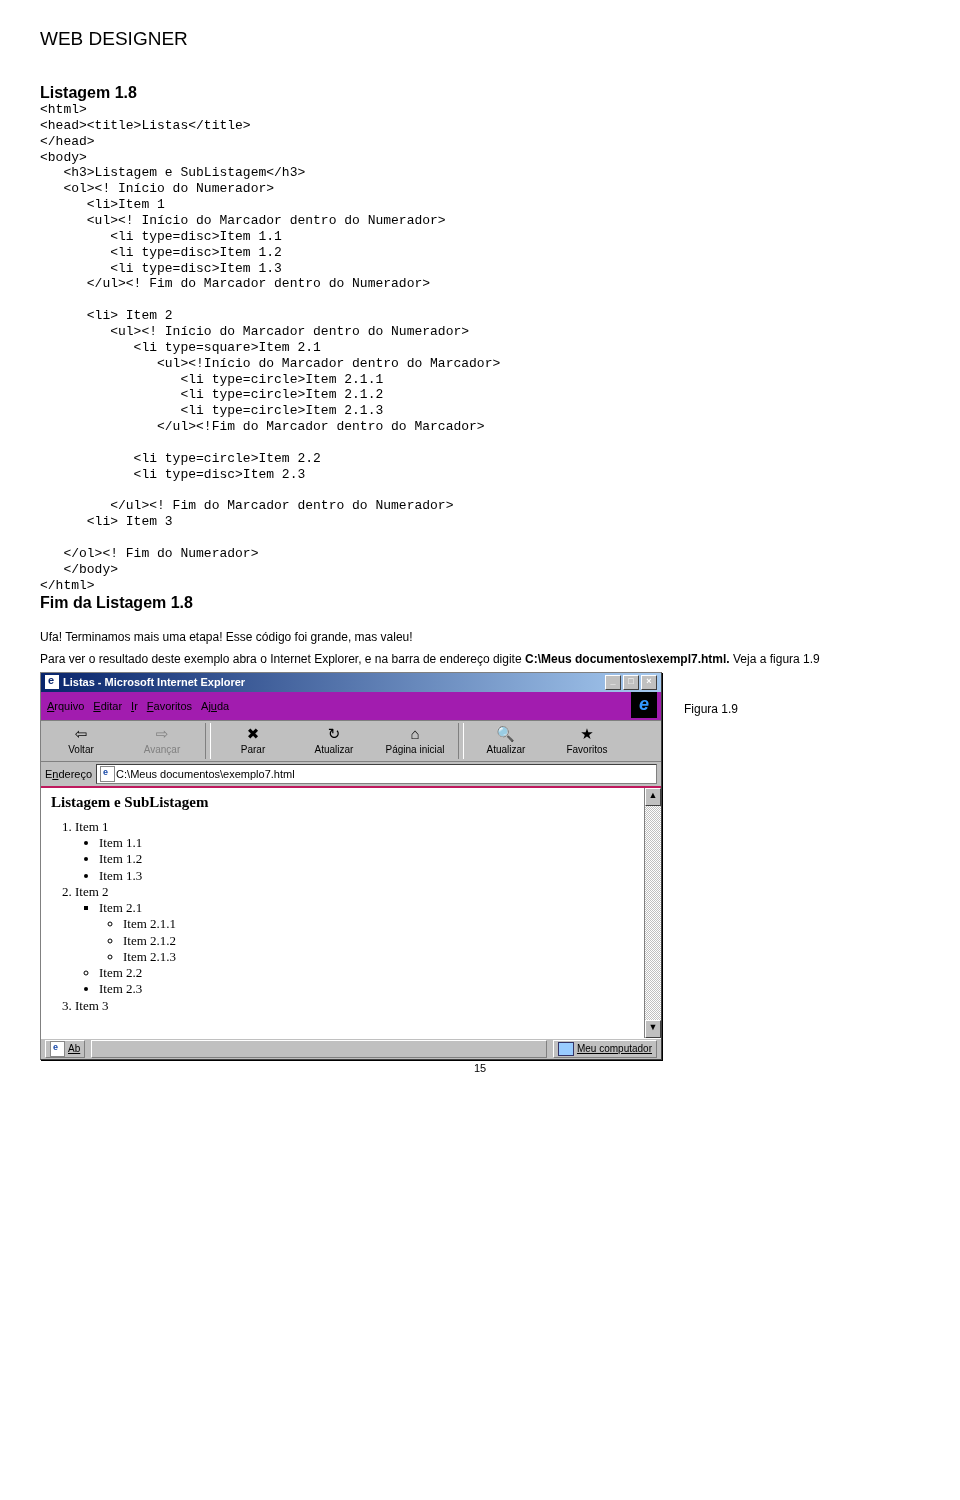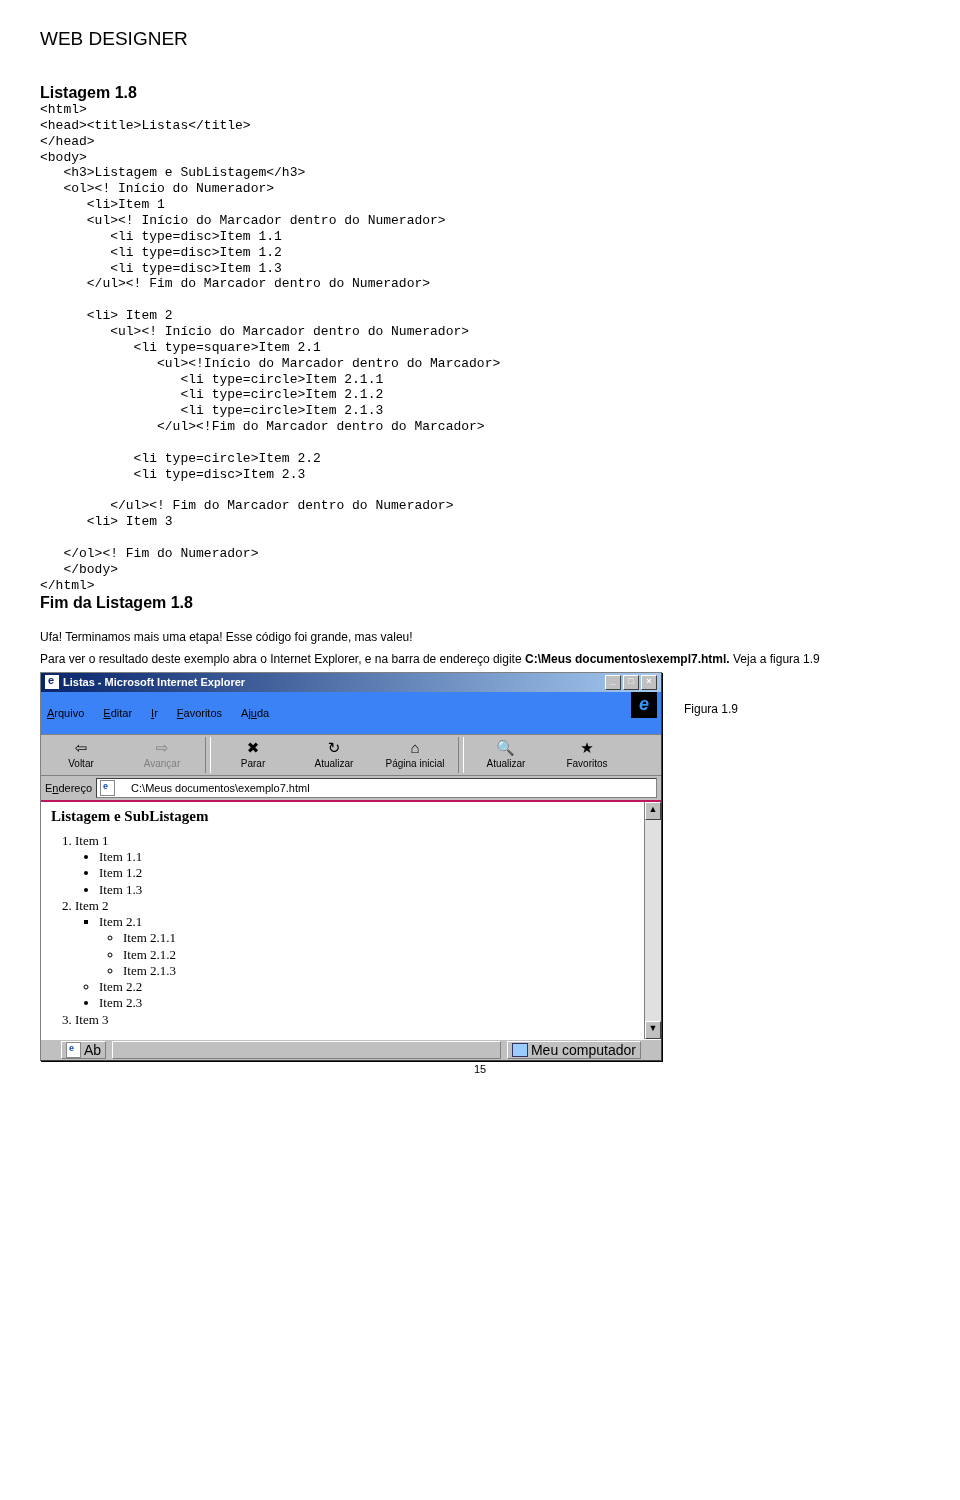--- a/index.html
+++ b/index.html
@@ -60,7 +60,7 @@
   .ie-icon::after{content:"e"; color:#08246b; font-weight:bold; font-size:11px; position:absolute; left:3px; top:-1px;}
   .win-btns { display:flex; gap:2px;}
   .win-btn { width:14px; height:13px; background:#c0c0c0; border:1px solid #fff; border-right-color:#404040; border-bottom-color:#404040; font-size:9px; line-height:11px; text-align:center; font-family:Arial;}
-  .menubar { background:#3b82f6; padding:15px 6px; display:flex; gap:19px; border-bottom:1px solid #808080; position:relative;}
+  .menubar { background:#a21caf; padding:8px 6px; display:flex; gap:9px; border-bottom:1px solid #808080; position:relative;}
   .menubar .u { text-decoration:underline;}
   .menubar-logo { position:absolute; right:4px; top:0; width:26px; height:26px; background:#000; display:flex; align-items:center; justify-content:center;}
   .menubar-logo span{ color:#3399ff; font-weight:bold; font-size:18px; font-style:italic;}

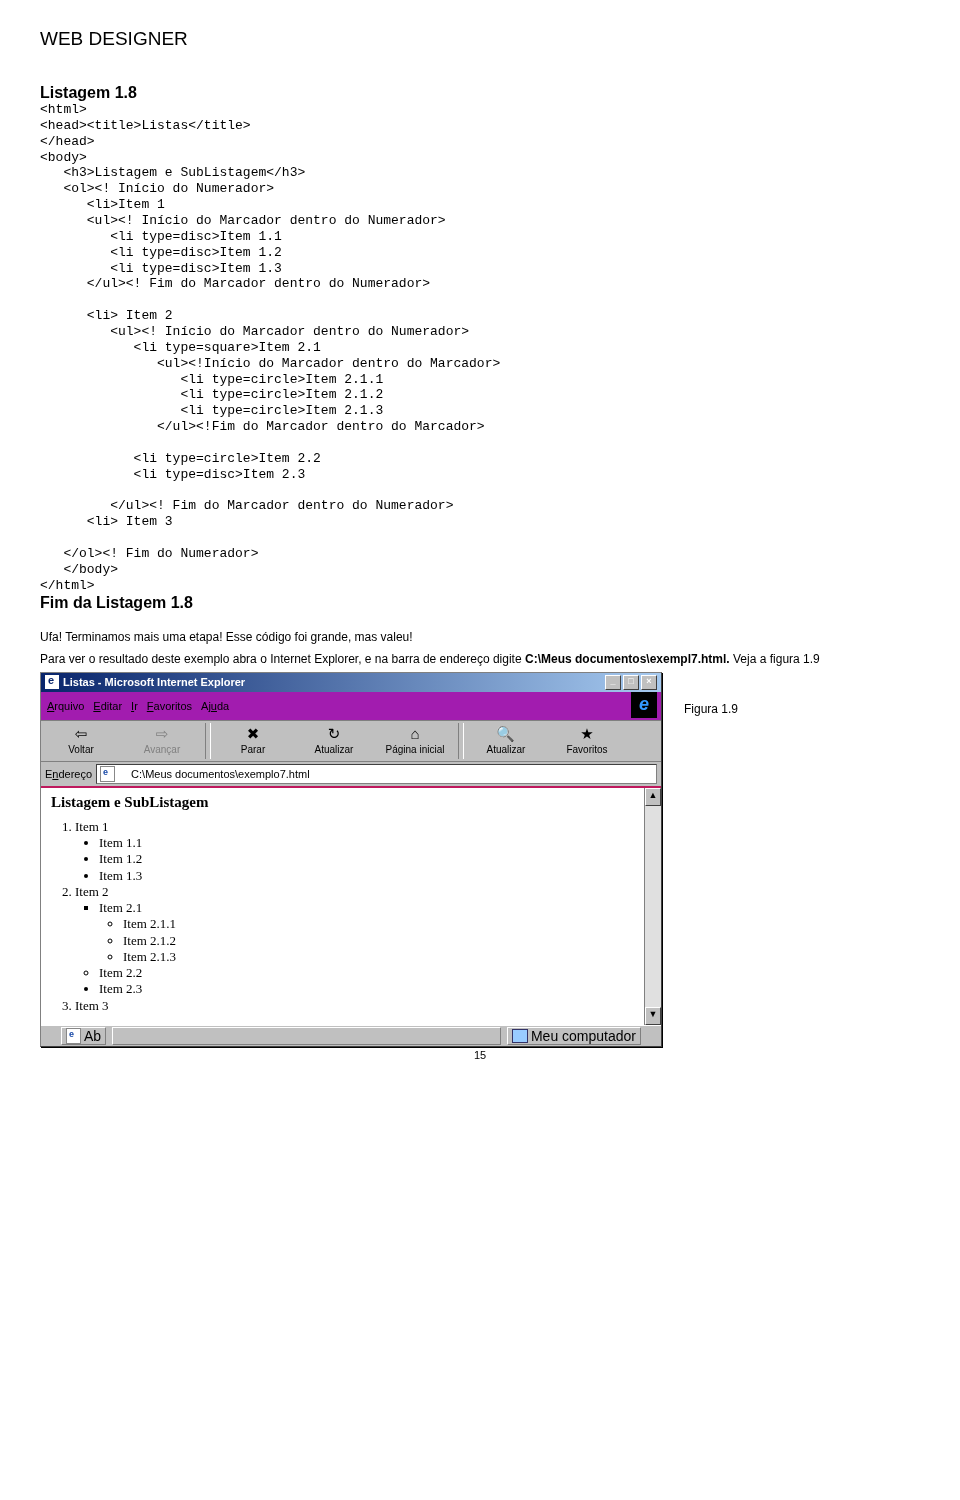--- a/index.html
+++ b/index.html
@@ -71,7 +71,7 @@
   .sep { width:4px; height:36px; border-left:1px solid #808080; border-right:1px solid #fff; margin:0 2px;}
   .addrbar { background:#c0c0c0; display:flex; align-items:center; padding:2px 4px; border-bottom:2px solid #be185d; gap:4px;}
   .addrbar .u{text-decoration:underline;}
-  .addrfield { flex:1; background:#fff; border:1px solid #808080; border-top-color:#404040; border-left-color:#404040; padding:1px 3px; display:flex; align-items:center; gap:16px;}
+  .addrfield { flex:1; background:#fff; border:1px solid #808080; border-top-color:#404040; border-left-color:#404040; padding:1px 3px; display:flex; align-items:center; gap:1px;}
   .page-ico{ width:13px; height:14px; border:1px solid #888; background:#fff; position:relative;}
   .page-ico::after{content:"e"; color:#1a4aa8; font-size:9px; font-weight:bold; position:absolute; left:2px; top:0;}
   .content-wrap { display:flex; background:#fff;}

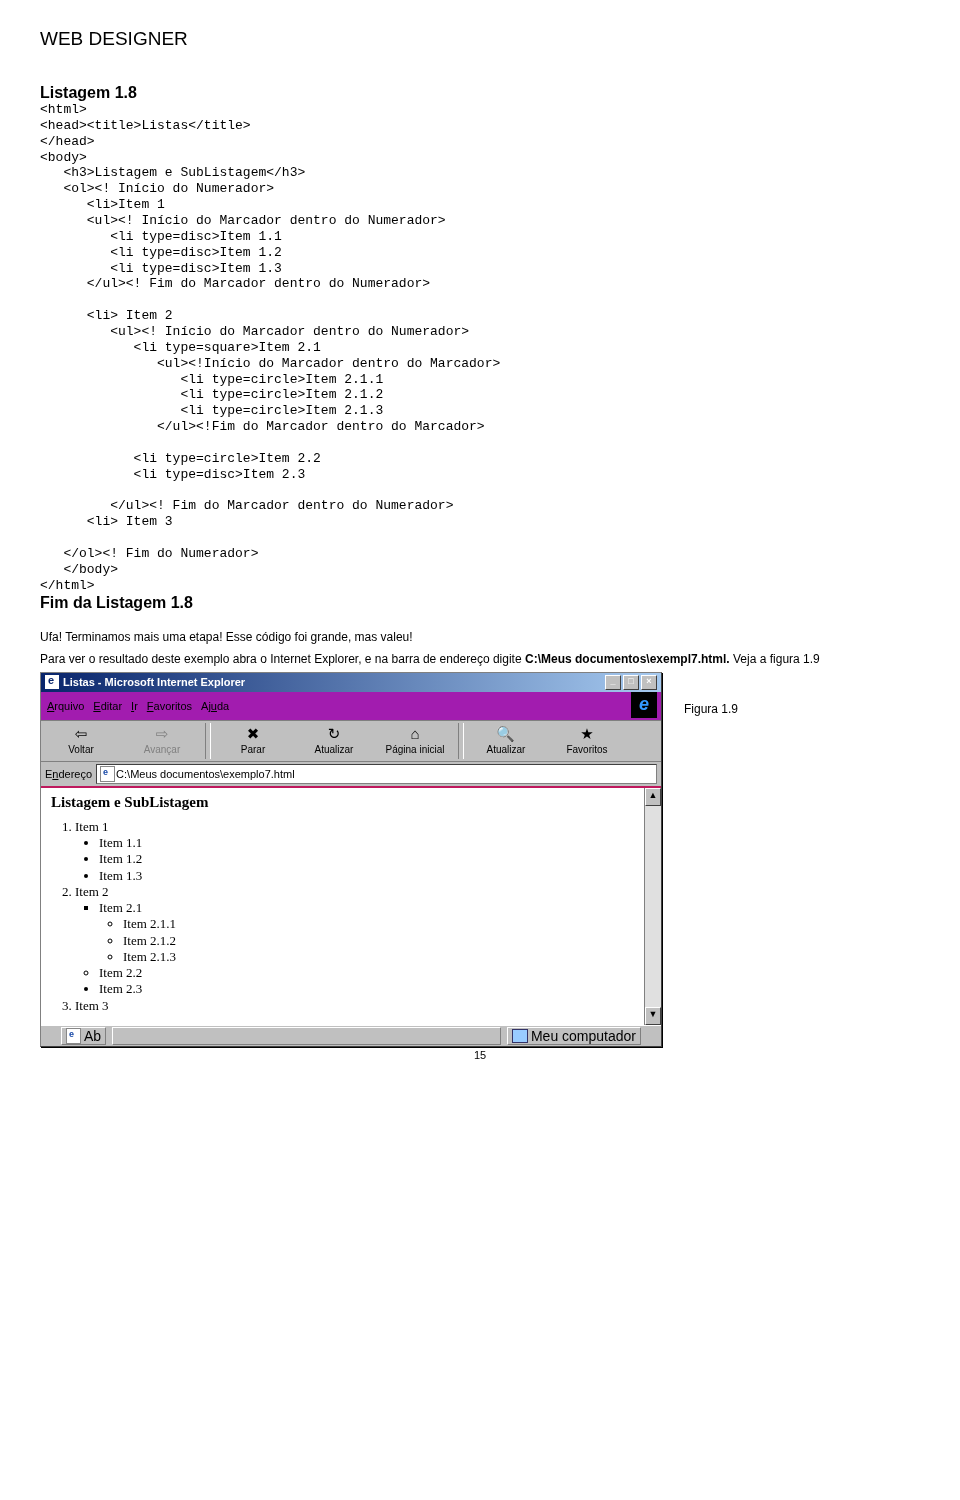--- a/index.html
+++ b/index.html
@@ -75,7 +75,7 @@
   .page-ico{ width:13px; height:14px; border:1px solid #888; background:#fff; position:relative;}
   .page-ico::after{content:"e"; color:#1a4aa8; font-size:9px; font-weight:bold; position:absolute; left:2px; top:0;}
   .content-wrap { display:flex; background:#fff;}
-  .content { flex:1; padding:6px 10px 11px 10px; font-family:"Times New Roman", serif; color:#000; font-size:13px;}
+  .content { flex:1; padding:6px 10px 24px 10px; font-family:"Times New Roman", serif; color:#000; font-size:13px;}
   .content h3 { font-size:15px; margin:0 0 8px 0; font-weight:bold;}
   .content ol { margin:0 0 0 24px; padding:0;}
   .content ul { margin:0 0 0 24px; padding:0;}

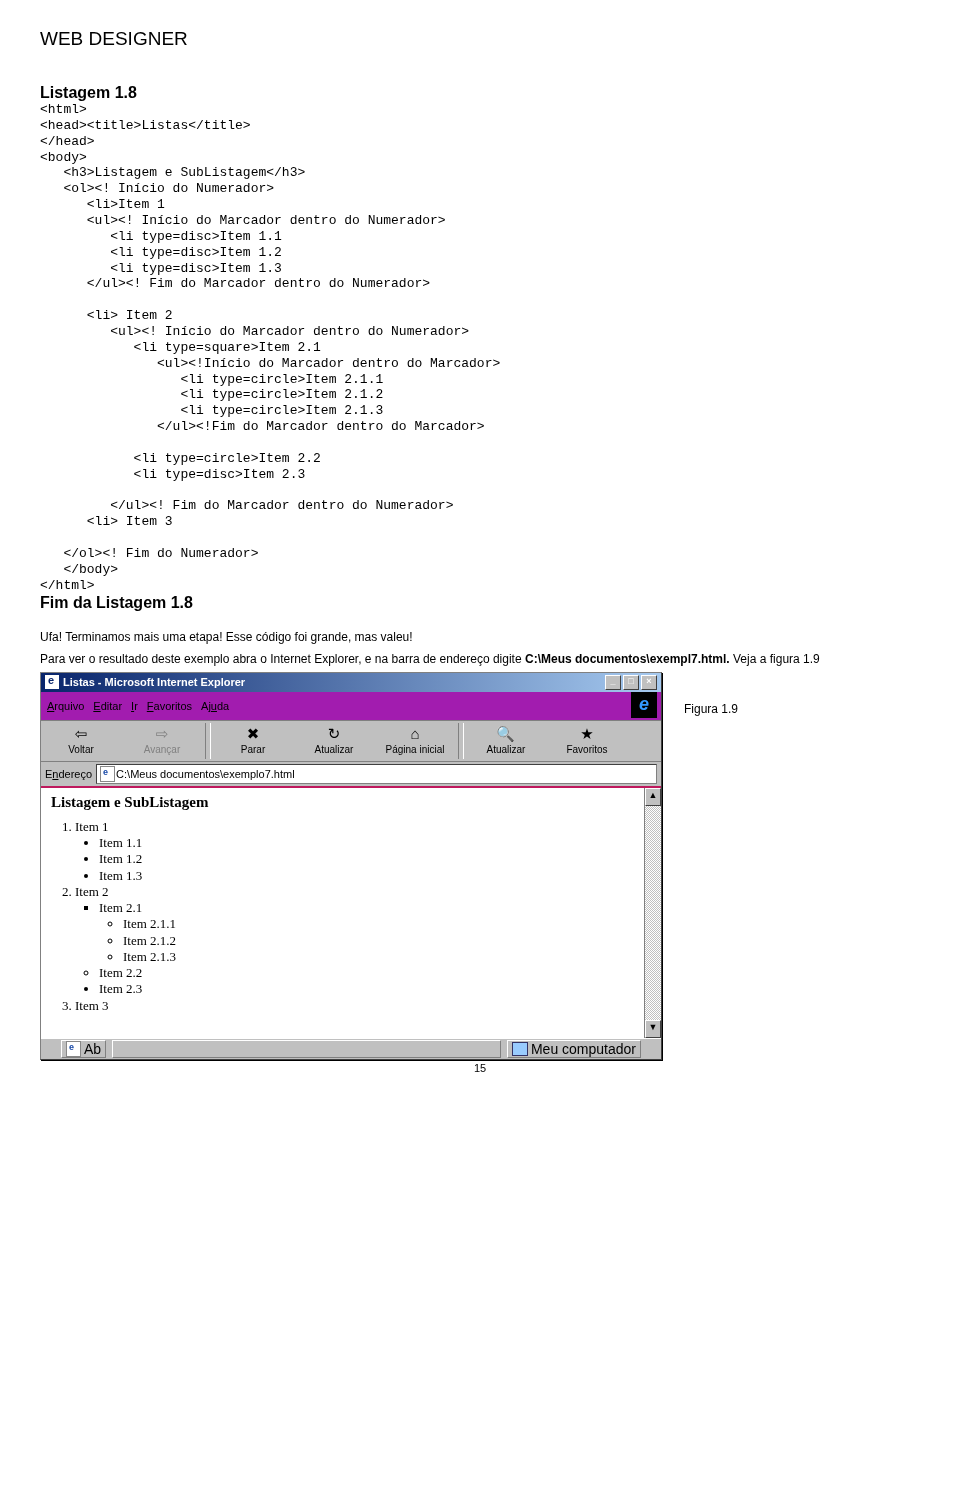--- a/index.html
+++ b/index.html
@@ -86,7 +86,7 @@
   .scrollbar { width:16px; background:#c0c0c0; border-left:1px solid #808080; display:flex; flex-direction:column;}
   .scroll-btn{ height:16px; background:#c0c0c0; border:1px solid #fff; border-right-color:#404040; border-bottom-color:#404040; font-size:9px; text-align:center; line-height:13px;}
   .scroll-track{ flex:1; background:repeating-conic-gradient(#c0c0c0 0% 25%, #fff 0% 50%) 0/2px 2px;}
-  .statusbar{ background:#c0c0c0; border-top:1px solid #fff; display:flex; align-items:center; padding:1px 20px; gap:6px; font-size:14px;}
+  .statusbar{ background:#c0c0c0; border-top:1px solid #fff; display:flex; align-items:center; padding:1px 4px; gap:6px; font-size:10px;text-decoration:underline;}
   .stat-cell{ border:1px solid #808080; border-top-color:#fff; border-left-color:#fff; padding:0 4px; height:16px; display:flex; align-items:center; gap:3px;}
   .stat-cell.wide{ flex:1;}
   .comp-ico{ width:14px; height:12px; background:#9cf; border:1px solid #336;}

